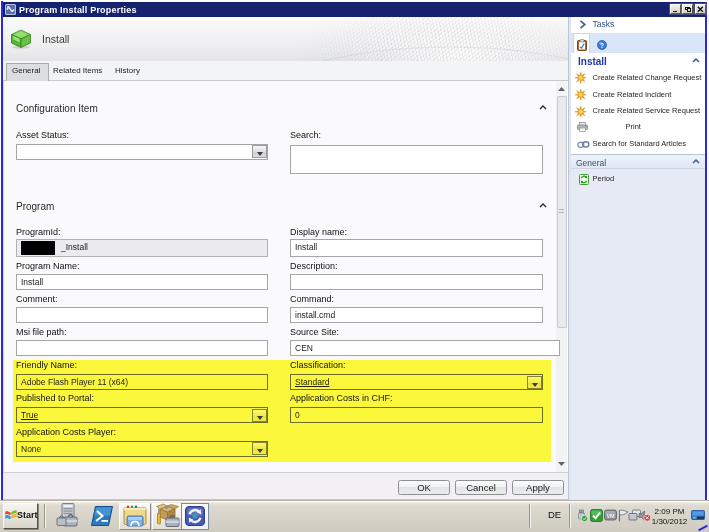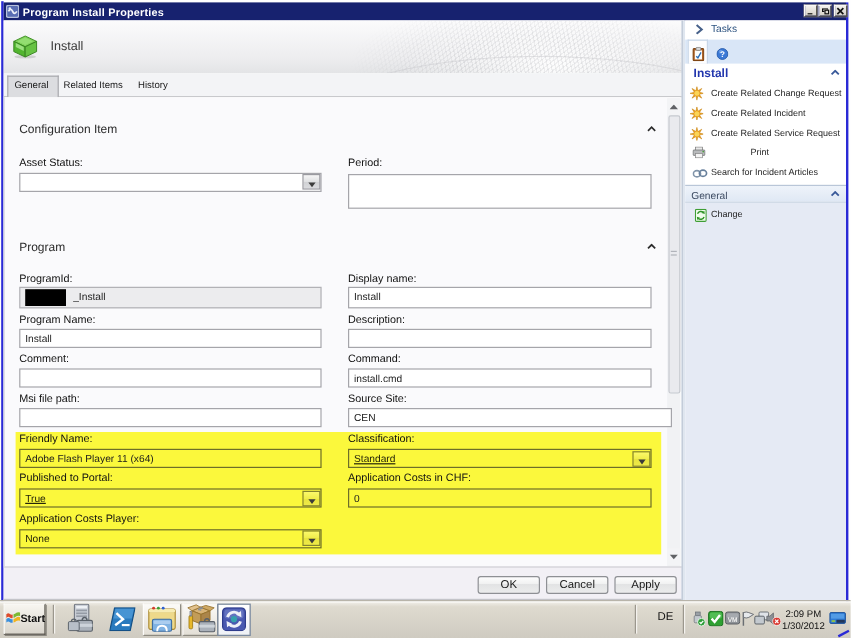--- a/index.html
+++ b/index.html
@@ -96,7 +96,7 @@
 <div class="fld" style="left:16px;top:143.5px;width:252px;height:16px;line-height:14px;">
     <div class="combo-btn"></div>
   </div>
-<div class="lbl" style="left:290px;top:130px;">Period:</div>
+<div class="lbl" style="left:290px;top:130px;">Search:</div>
 <div class="fld" style="left:290px;top:144.5px;width:253px;height:29px;"></div>
 
 <div class="a" style="left:16px;top:200.5px;font-size:10px;color:#2b2b2b;">Program</div>

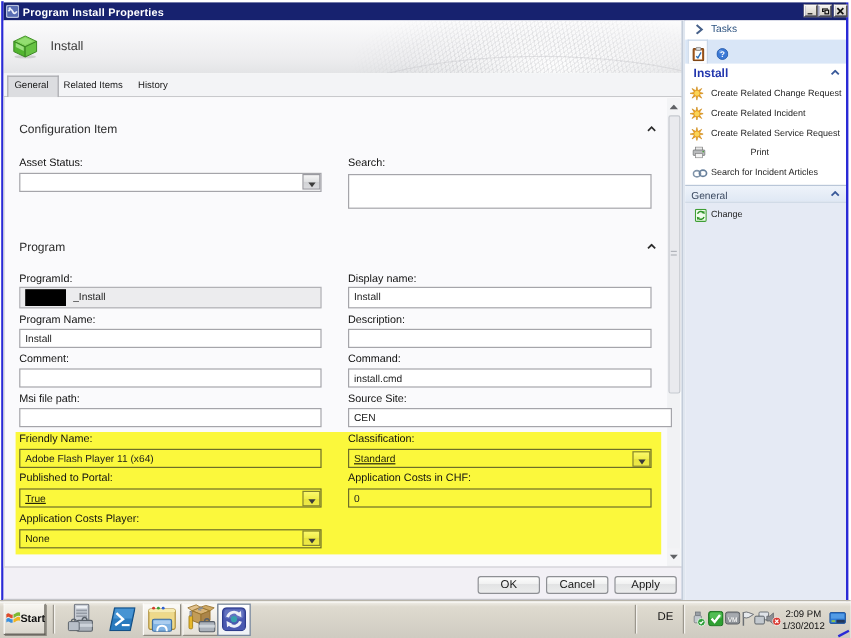--- a/index.html
+++ b/index.html
@@ -189,7 +189,7 @@
 <ellipse cx="3.8" cy="4.8" rx="3" ry="2.6" fill="none" stroke="#8295aa" stroke-width="1.4"></ellipse>
 <ellipse cx="8.8" cy="4.4" rx="3" ry="2.6" fill="none" stroke="#68809c" stroke-width="1.4"></ellipse>
 </svg>
-<div class="titem" style="left:592.5px;top:139.2px;">Search for Incident Articles</div>
+<div class="titem" style="left:592.5px;top:139.2px;">Search for Standard Articles</div>
 
 <div class="a" style="left:571px;top:153.5px;width:134px;height:15px;background:linear-gradient(#eef3fa,#dfe8f4);border-top:1px solid #b9c6d8;border-bottom:1px solid #cdd7e4;"></div>
 <div class="a" style="left:576px;top:157.5px;font-size:8.5px;color:#3c4a61;">General</div>

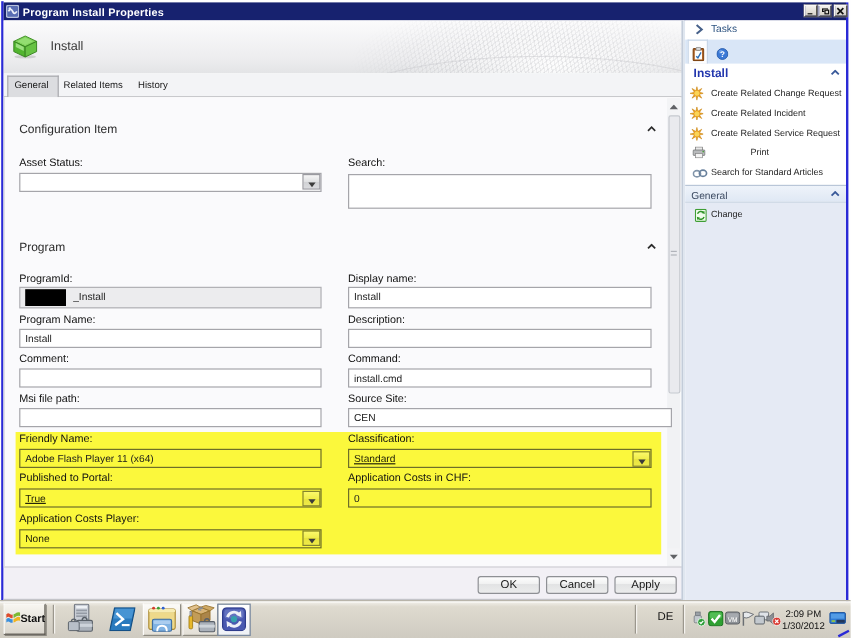--- a/index.html
+++ b/index.html
@@ -203,7 +203,7 @@
 <path d="M7.7 6.8 A 2.9 2.9 0 0 1 2.8 7.8" stroke="#2e9426" stroke-width="1.2" fill="none"></path>
 <polygon points="2.1,9.4 1.7,6.6 4.4,7.4" fill="#2e9426"></polygon>
 </svg>
-<div class="titem" style="left:592.5px;top:174.3px;">Change</div>
+<div class="titem" style="left:592.5px;top:174.3px;">Period</div>
 
 <div class="a" style="left:0;top:500px;width:709px;height:32px;background:linear-gradient(#f3f1ec 0%,#dedacf 15%,#d4d0c6 70%,#cfcbc1);border-top:1px solid #b8b4aa;box-shadow:inset 0 1px 0 #fdfdfb;"></div>
 <div class="a" style="left:3px;top:503px;width:35px;height:26px;background:linear-gradient(#f7f5f0,#d9d5cc);border:1px solid;border-color:#fcfbf9 #55524b #55524b #fcfbf9;box-shadow:1px 1px 0 #8a877f;"></div>

